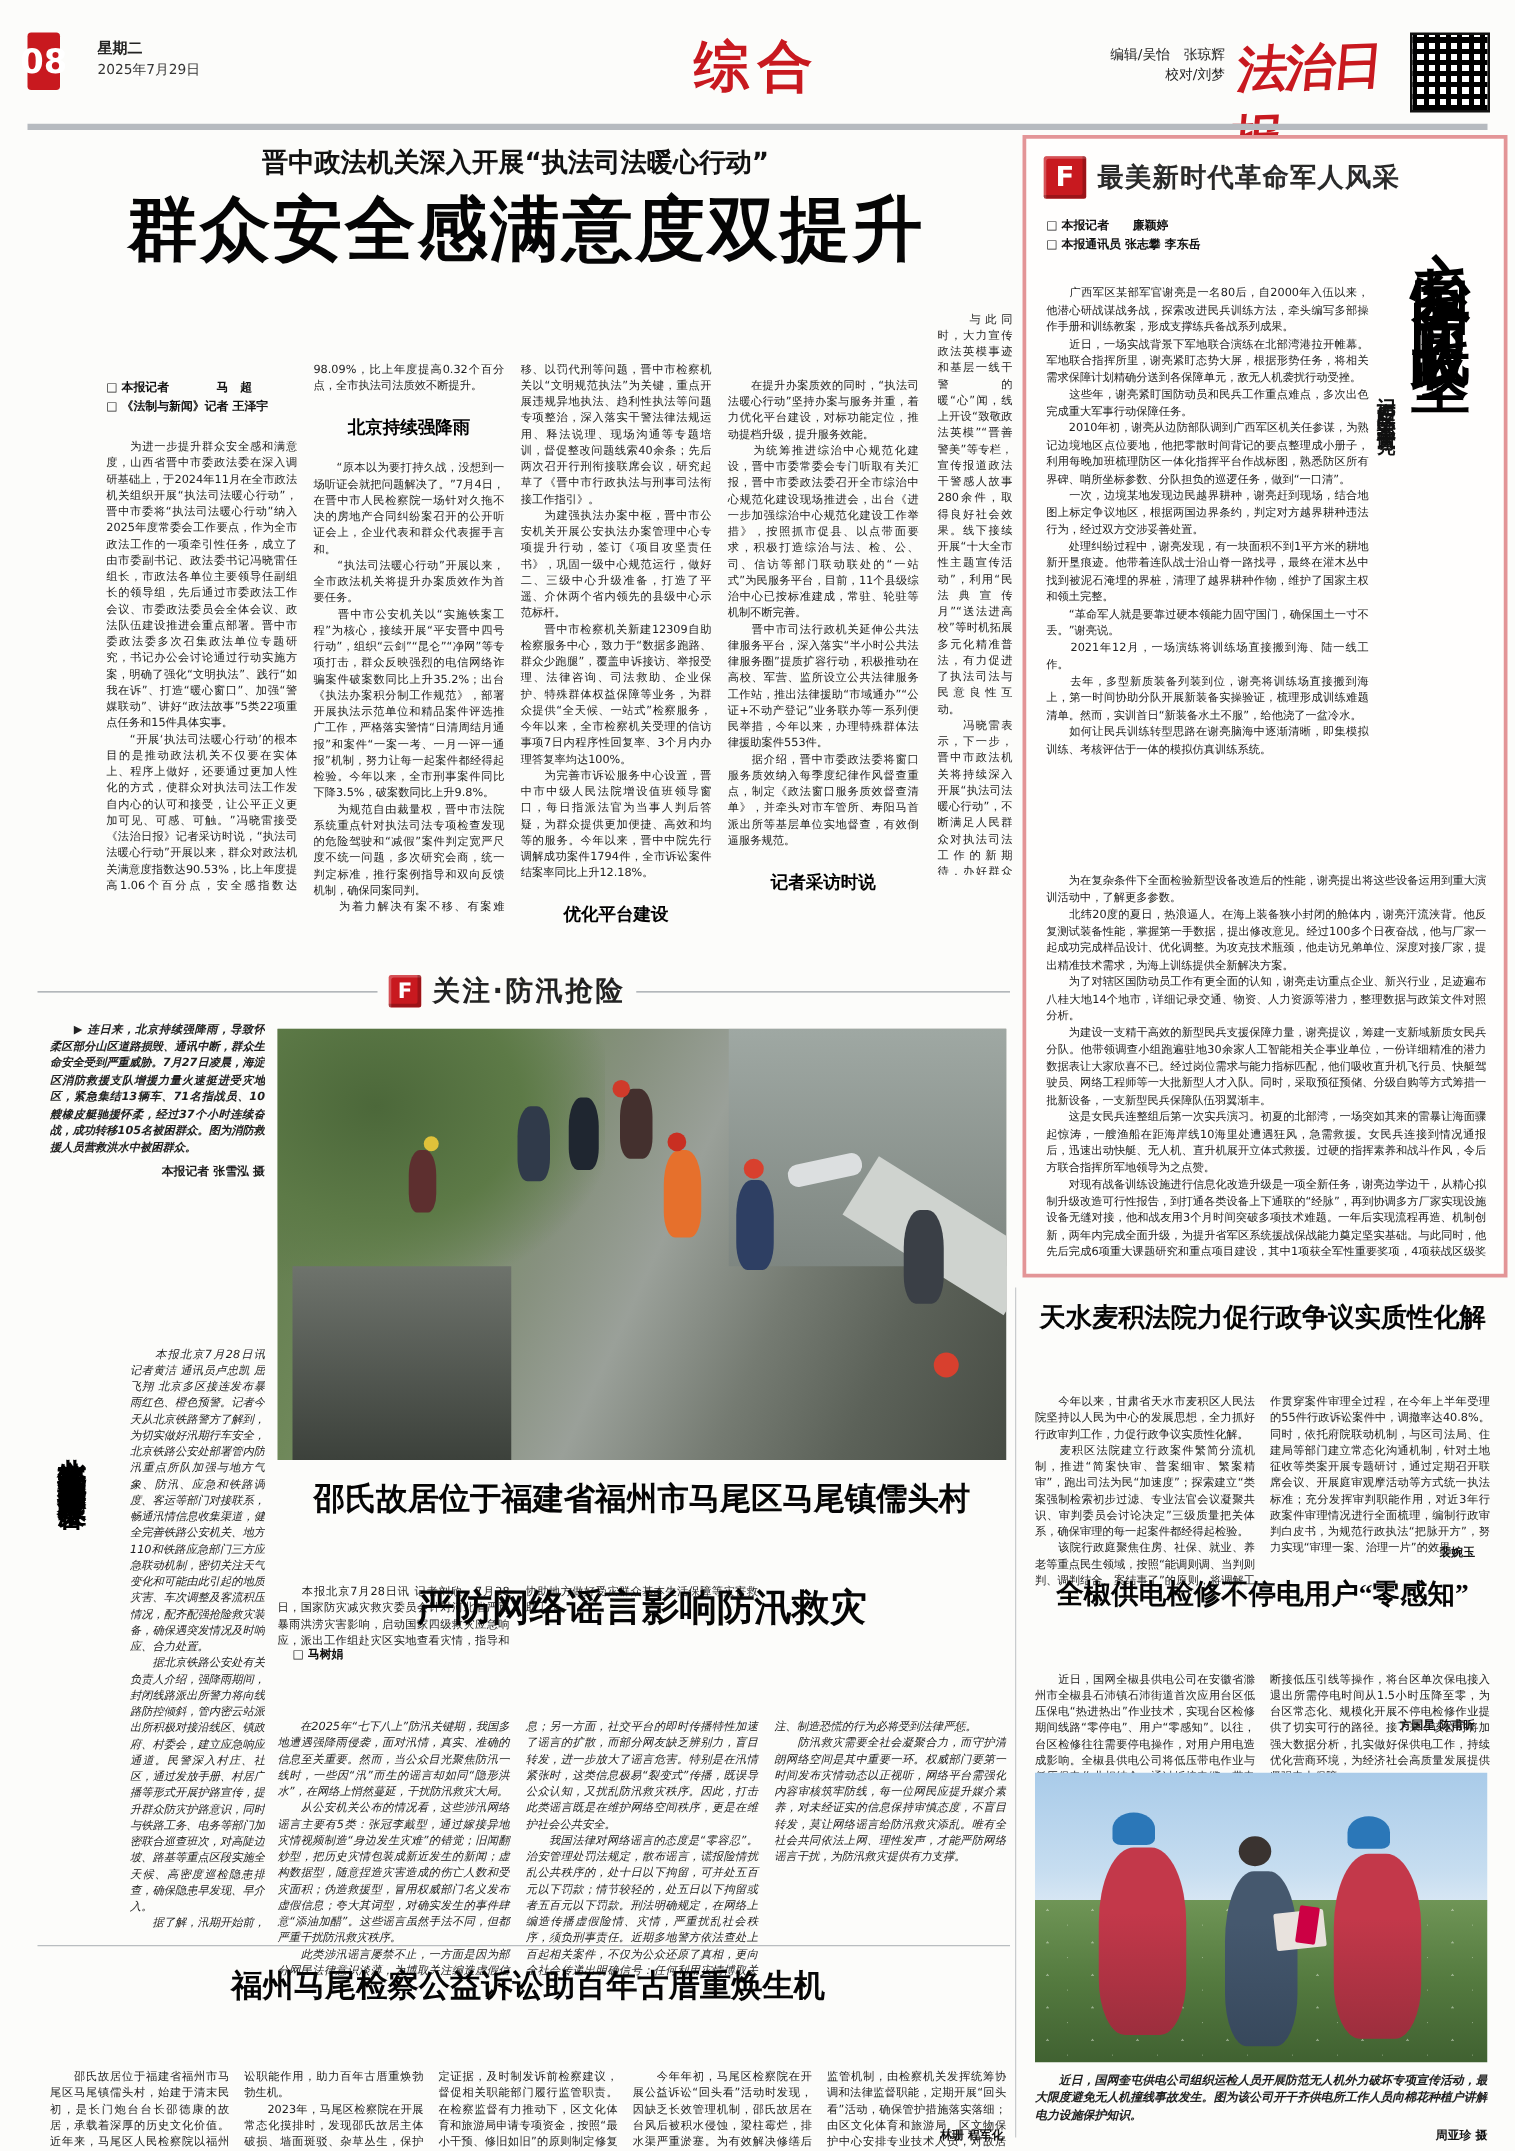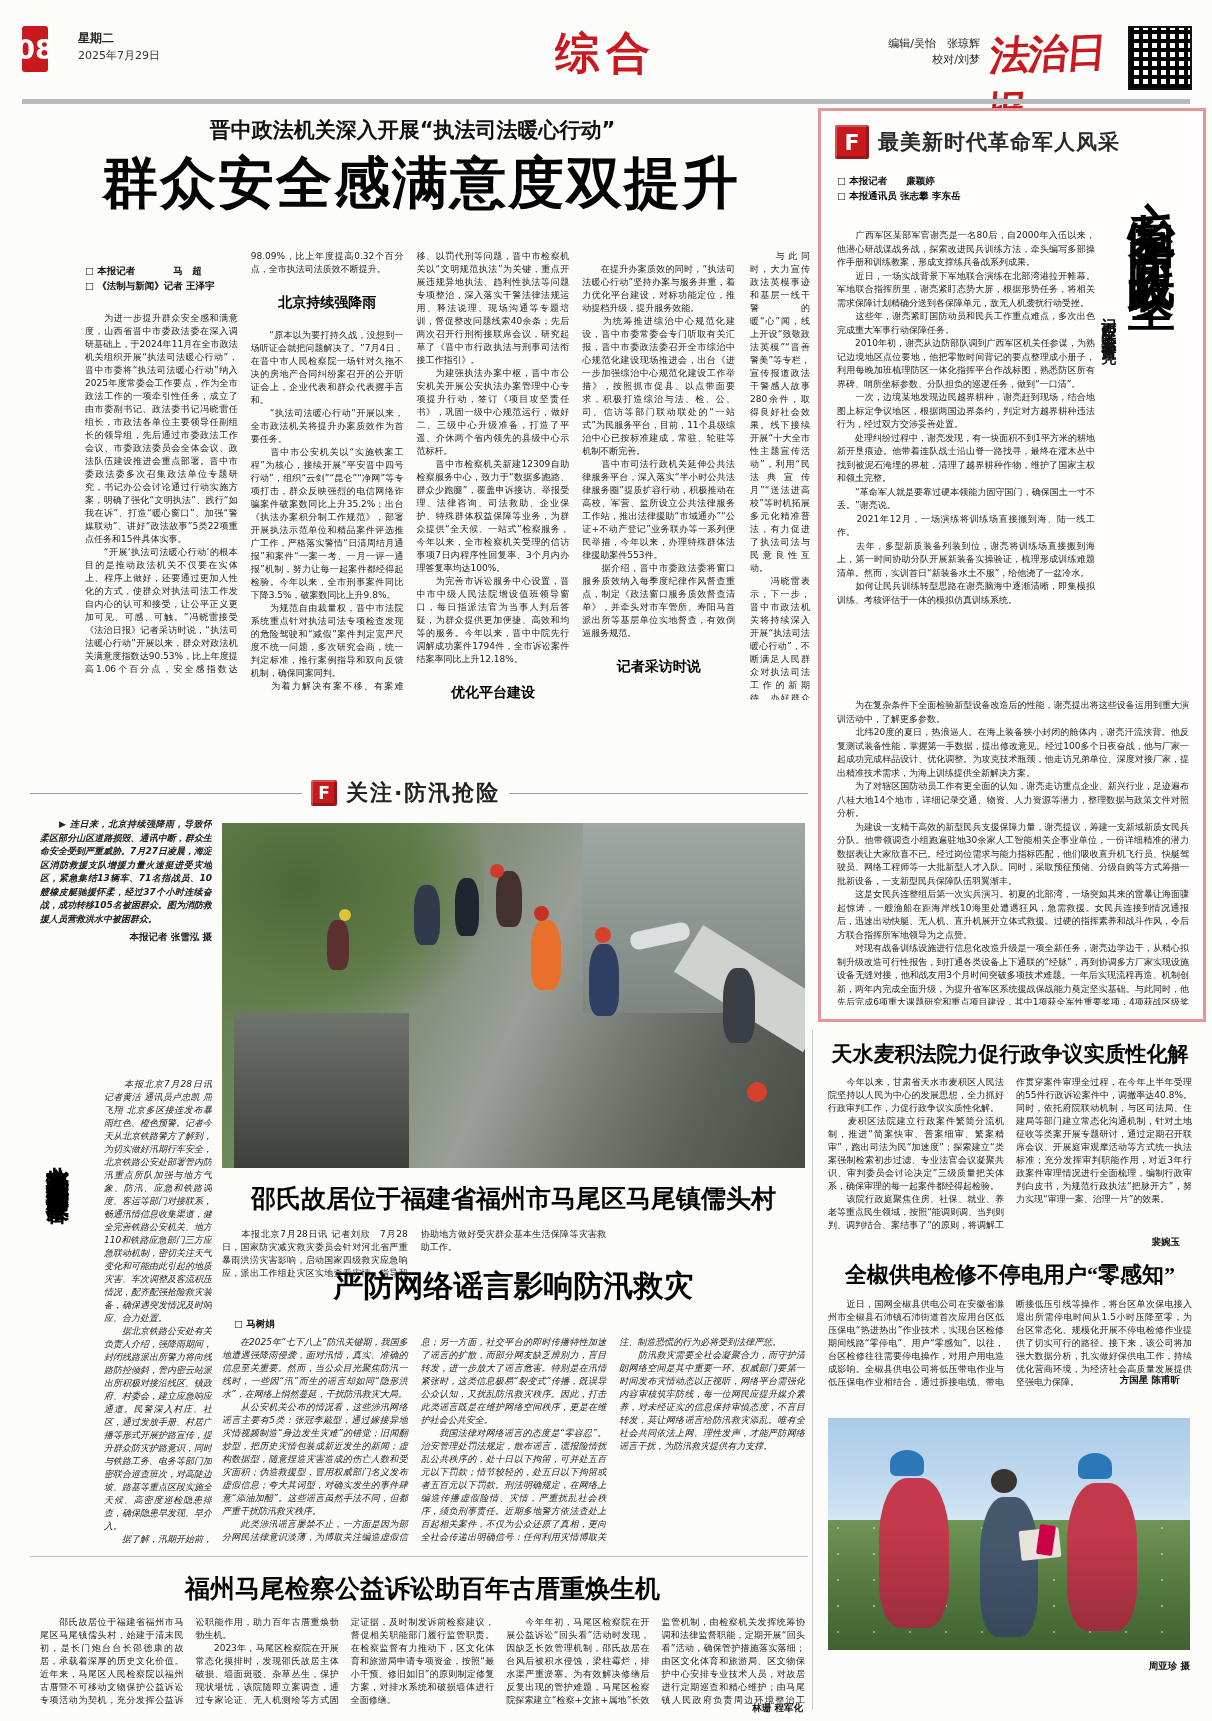--- a/index.html
+++ b/index.html
@@ -9,7 +9,7 @@
   .serif{font-family:"Liberation Serif","DejaVu Serif",serif;}
   .body-text{font-size:9px;line-height:13px;text-align:justify;white-space:pre-line;color:#222;overflow:hidden;}
   .ital{font-style:italic;}
-  .cols{column-gap:13px;column-fill:auto;height:100%;}
+  .cols{column-gap:13px;column-fill:auto;height:100%;margin-top:40px;}
   .c2{column-count:2;} .c3{column-count:3;} .c4{column-count:4;} .c5{column-count:5;}
   .headline{font-weight:900;color:#050505;text-align:center;}
   .byline{font-size:9.5px;font-weight:bold;line-height:15px;white-space:pre-line;color:#111;}

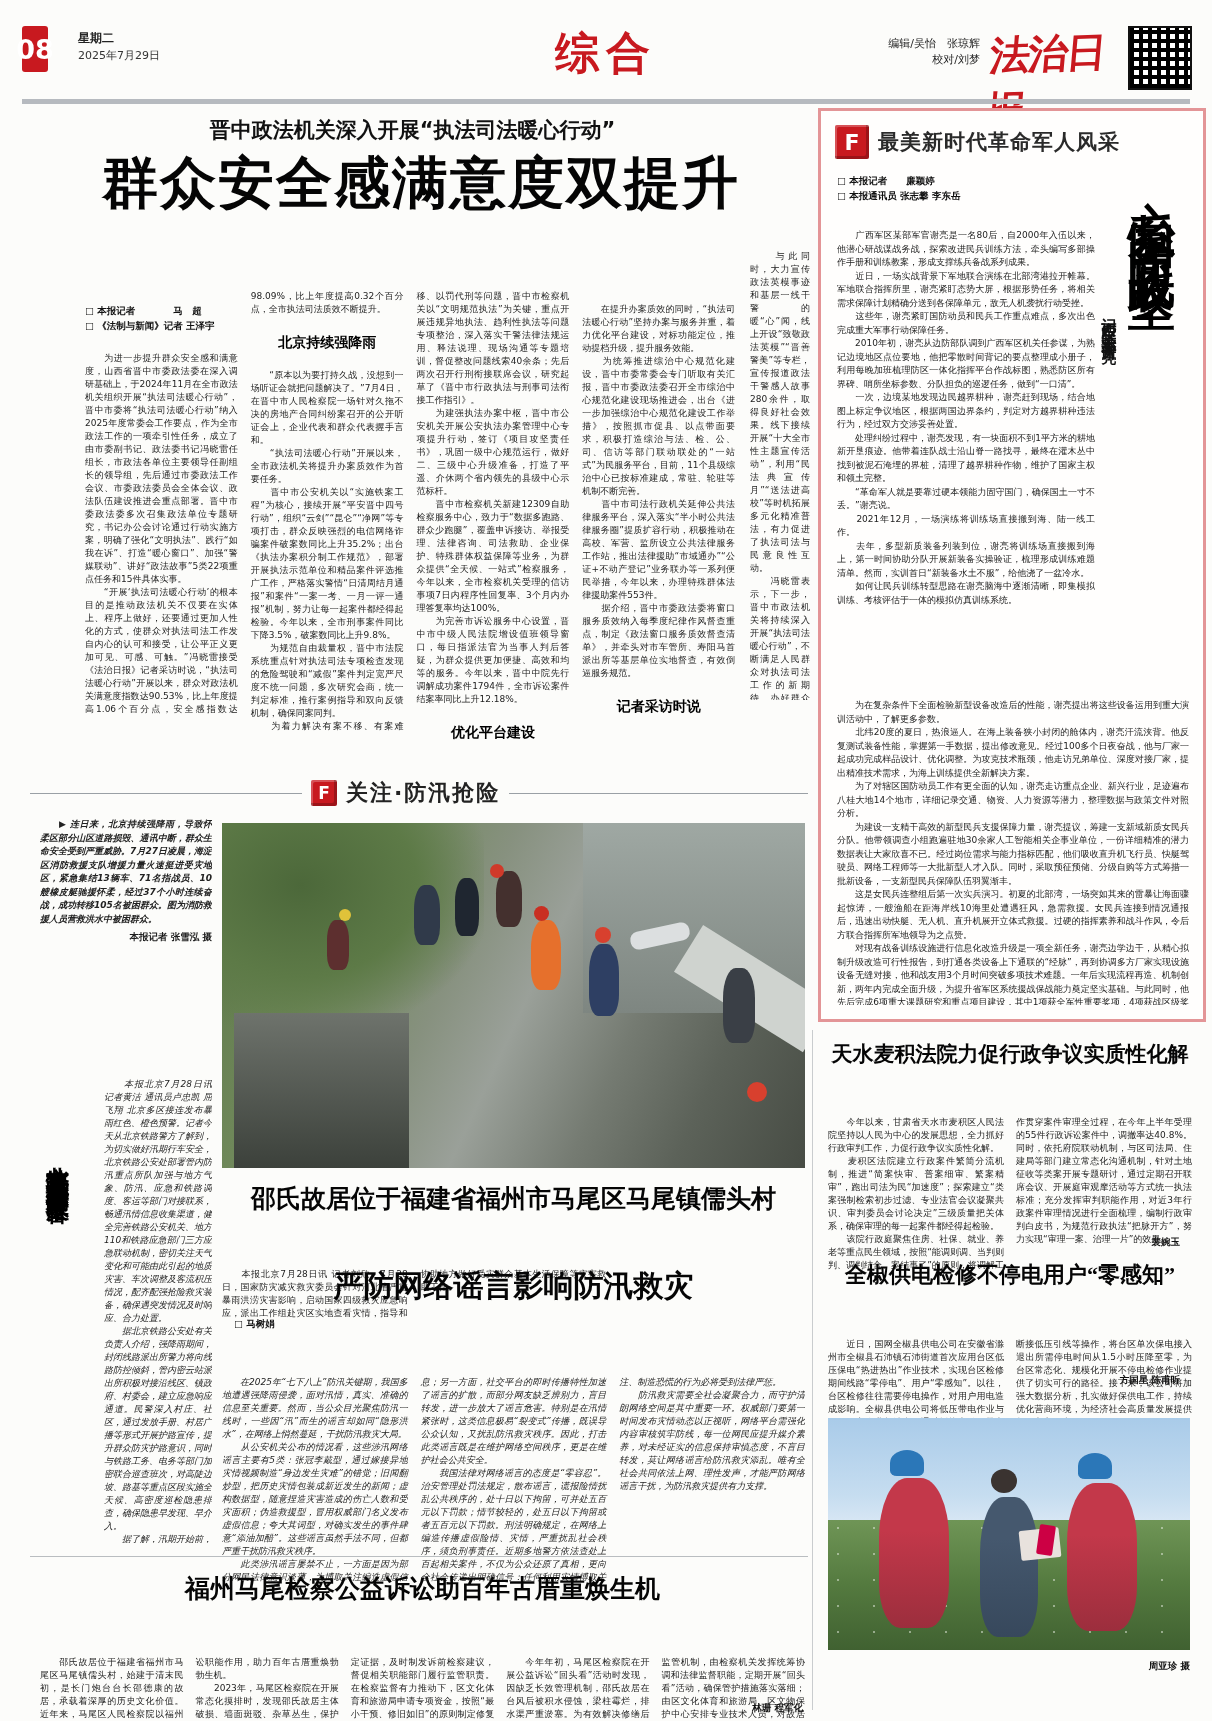--- a/index.html
+++ b/index.html
@@ -183,6 +183,7 @@
   <div class="pfig" style="left:58%;top:46%;width:16px;height:30px;background:#c04;border-radius:2px;transform:rotate(8deg);"></div>
 </div>
 <div class="abs" style="left:828px;top:1658px;width:362px;">
+  <div class="body-text ital" style="font-weight:bold;font-size:9.5px;line-height:14px;">　　近日，国网奎屯供电公司组织运检人员开展防范无人机外力破坏专项宣传活动，最大限度避免无人机撞线事故发生。图为该公司开干齐供电所工作人员向棉花种植户讲解电力设施保护知识。</div>
   <div class="sig" style="margin-top:2px;">周亚珍 摄</div>
 </div>
 

